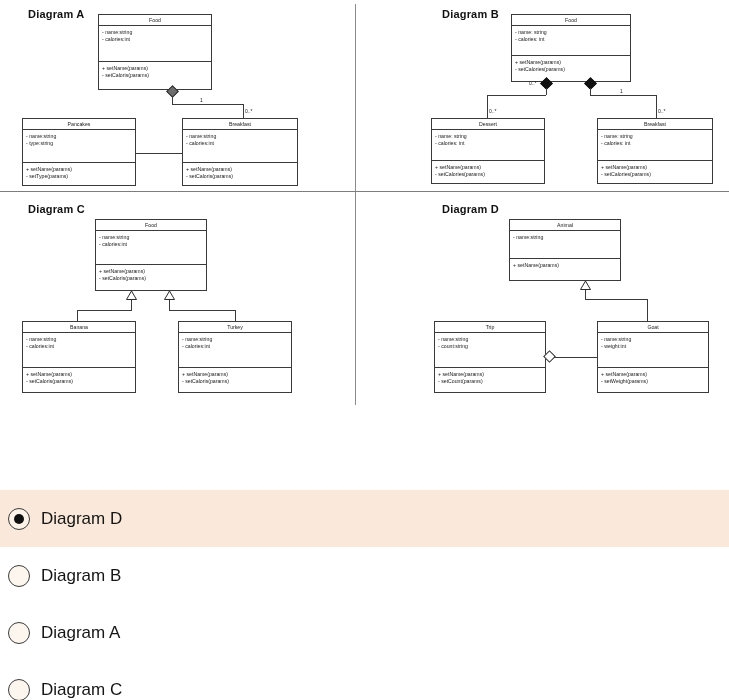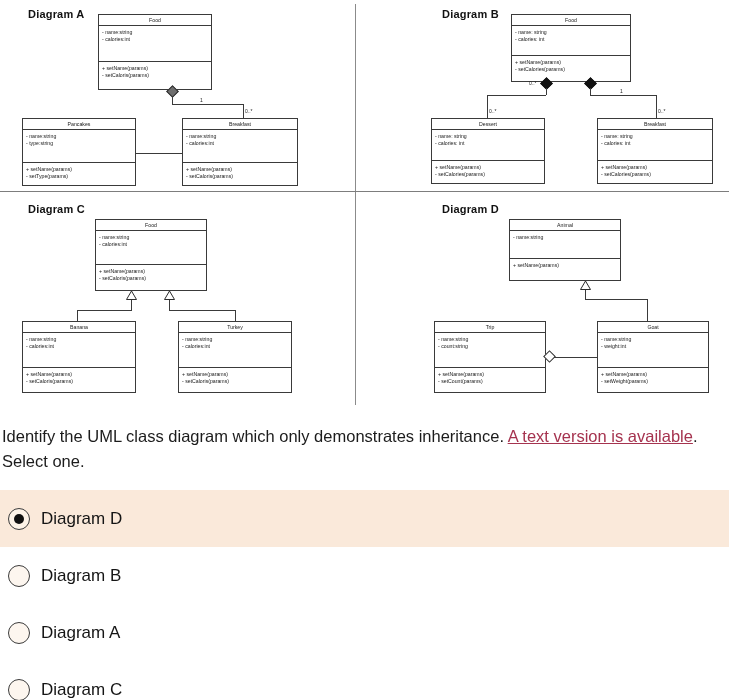--- a/index.html
+++ b/index.html
@@ -279,7 +279,6 @@
     </div>
   </div>
 
-  <div class="qtext"><span>Identify the UML class diagram which only demonstrates inheritance. </span><a class="qlink" href="#">A text version is available</a><span>. Select one.</span></div>
 
   <div class="options">
     <div class="opt selected">

